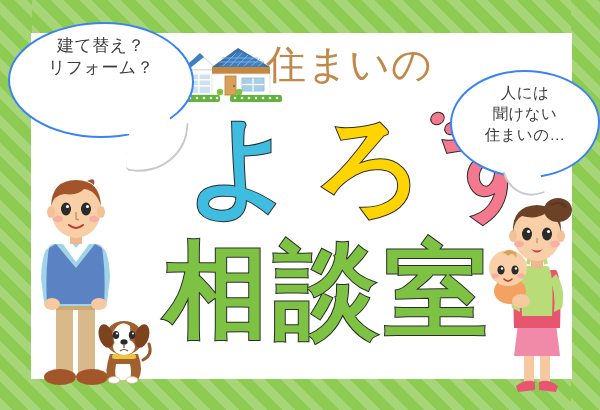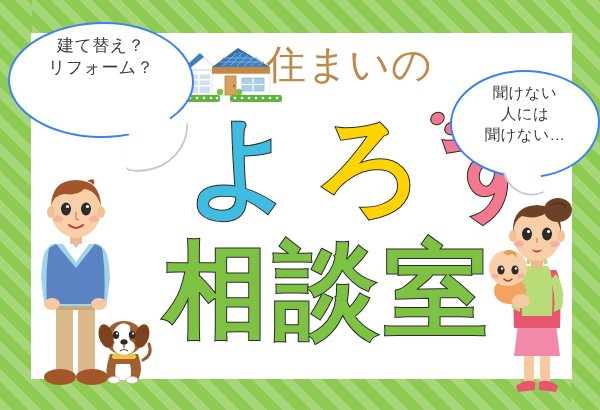--- a/index.html
+++ b/index.html
@@ -374,8 +374,8 @@
   <div class="tail" id="tail-right"></div>
   <div id="tail-right-cover"></div>
   <div class="bubble" id="bubble-right">
+    <div class="line">人には</div>
     <div class="line">聞けない</div>
-    <div class="line">人には</div>
     <div class="line">聞けない…</div>
   </div>
 

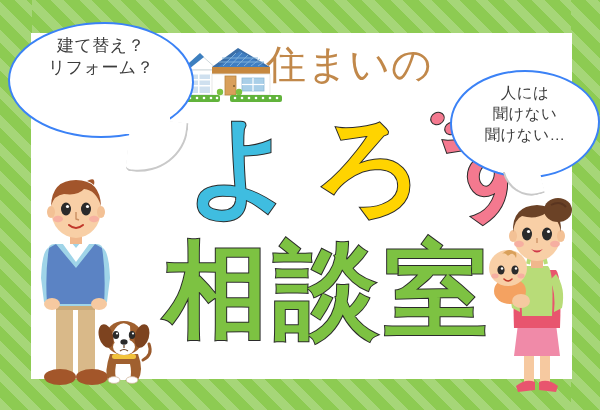--- a/index.html
+++ b/index.html
@@ -376,7 +376,7 @@
   <div class="bubble" id="bubble-right">
     <div class="line">人には</div>
     <div class="line">聞けない</div>
-    <div class="line">聞けない…</div>
+    <div class="line">住まいの…</div>
   </div>
 
 </div>

